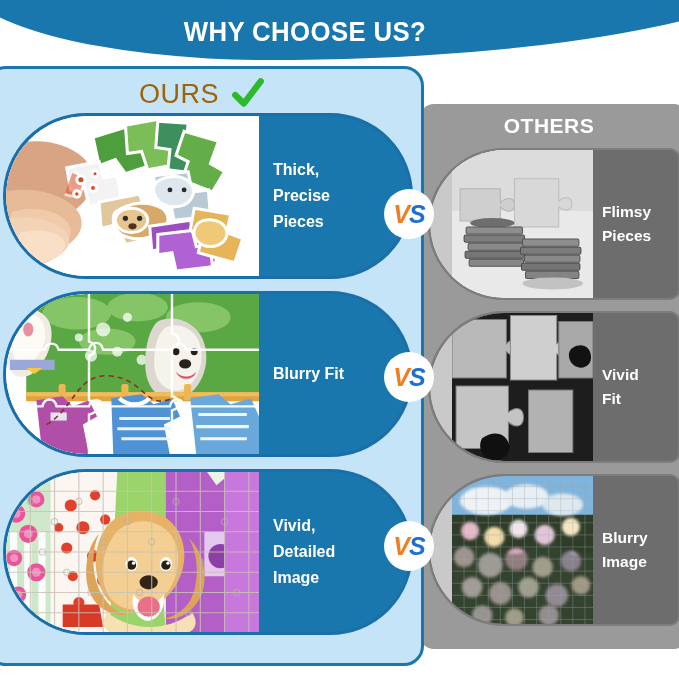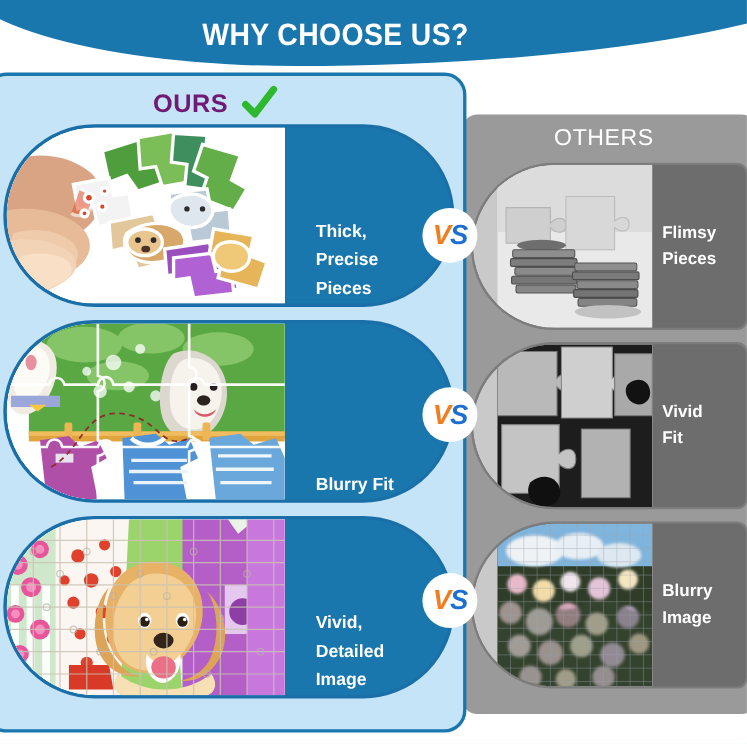--- a/index.html
+++ b/index.html
@@ -89,7 +89,7 @@
     position: absolute; left: 150px; top: 8px;
     display: flex; align-items: center; gap: 12px;
   }
-  .ours-title { color: #701a75; font-size: 23px; font-weight: bold; letter-spacing: 0.5px; }
+  .ours-title { color: #a16207; font-size: 27px; font-weight: normal; letter-spacing: 0.5px; }
   .check { width: 34px; height: 34px; display:block; }
 
   .ours-rows { position: absolute; left: 14px; top: 44px; width: 410px; }

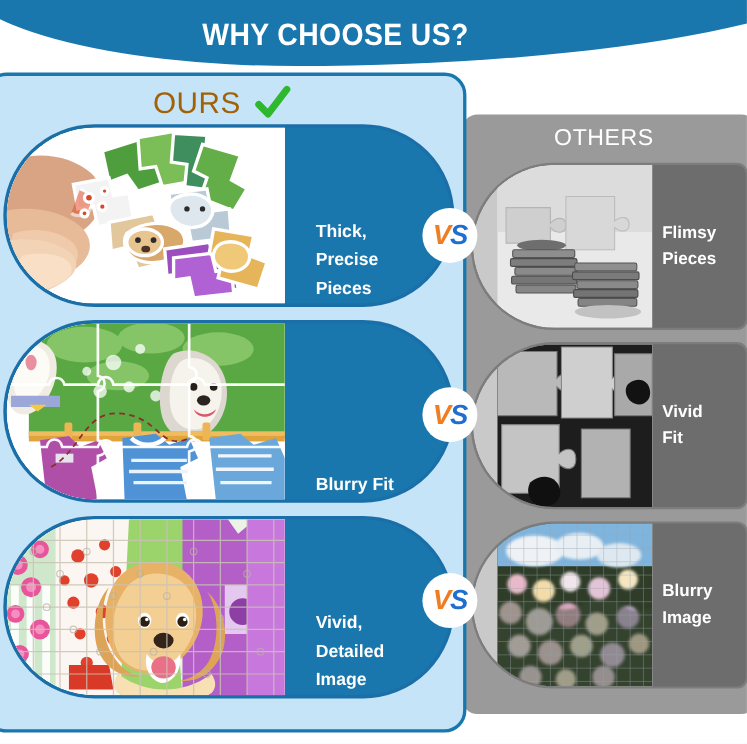--- a/index.html
+++ b/index.html
@@ -43,7 +43,7 @@
     text-align: center;
     color: #ffffff;
     font-size: 21px;
-    font-weight: normal;
+    font-weight: bold;
     letter-spacing: 0.5px;
   }
   .others-rows { position: absolute; left: 8px; top: 44px; width: 252px; }

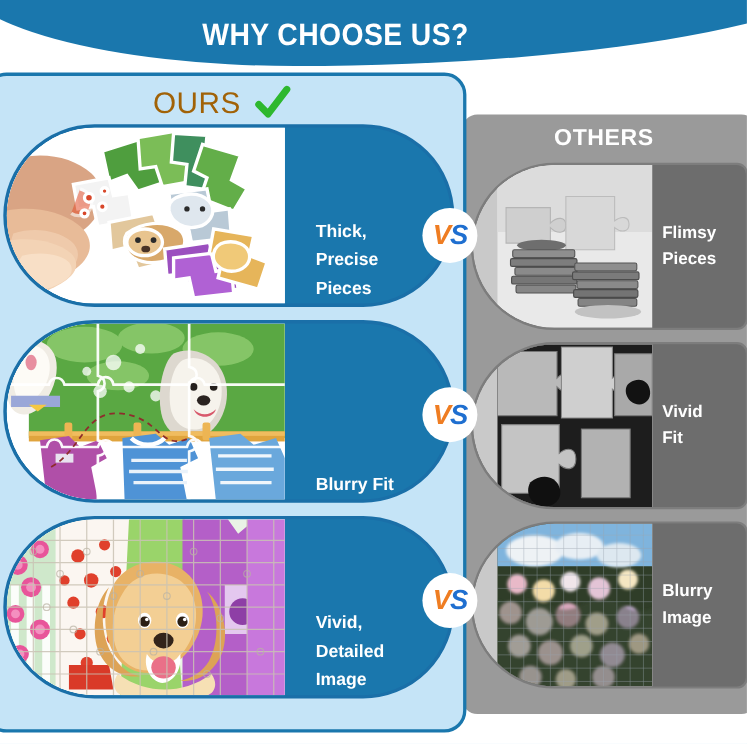--- a/index.html
+++ b/index.html
@@ -100,9 +100,8 @@
     background: #1a77ad;
     border: 3px solid #1a6fa8;
     border-radius: 86px 86px 86px 86px;
-    display: flex; align-items: flex-end;
+    display: flex; align-items: center;
     overflow: hidden;
-    gap: 14px;
   }
   .u-card .u-pic {
     width: 253px; height: 100%;

